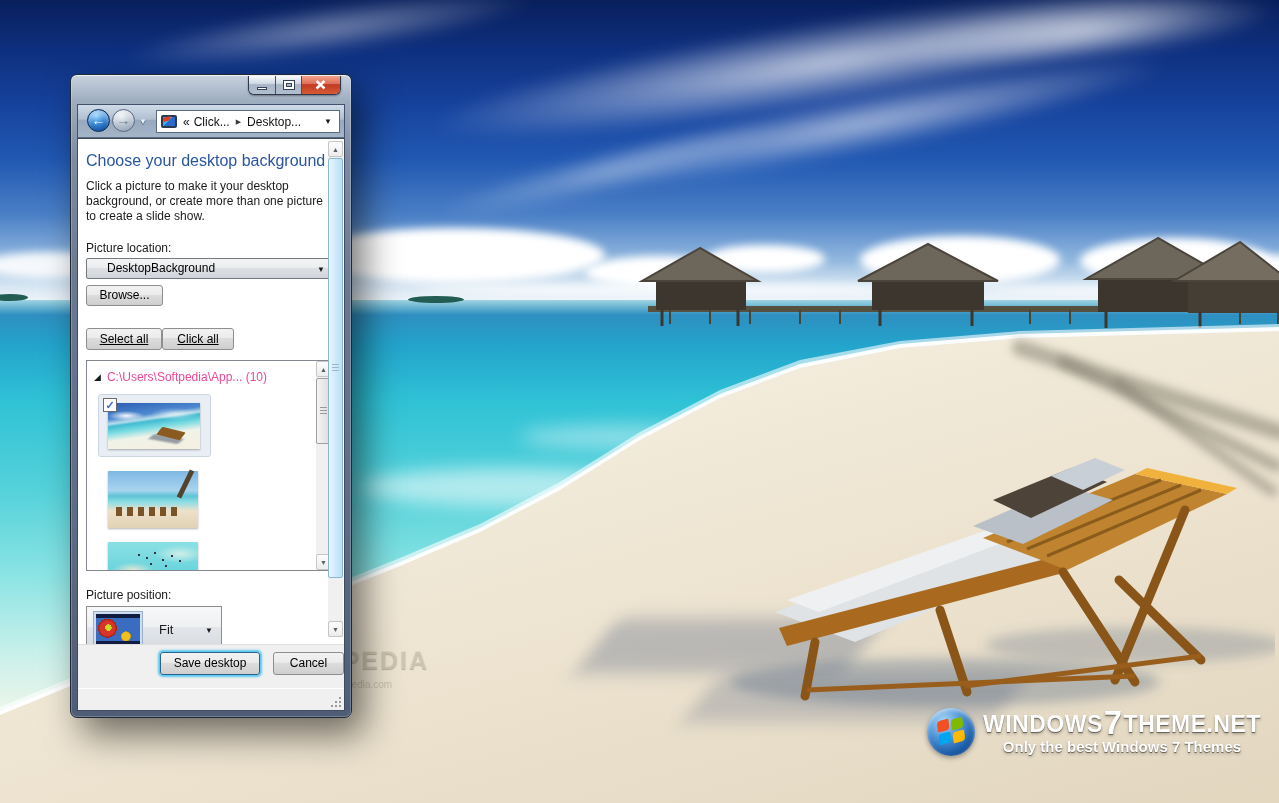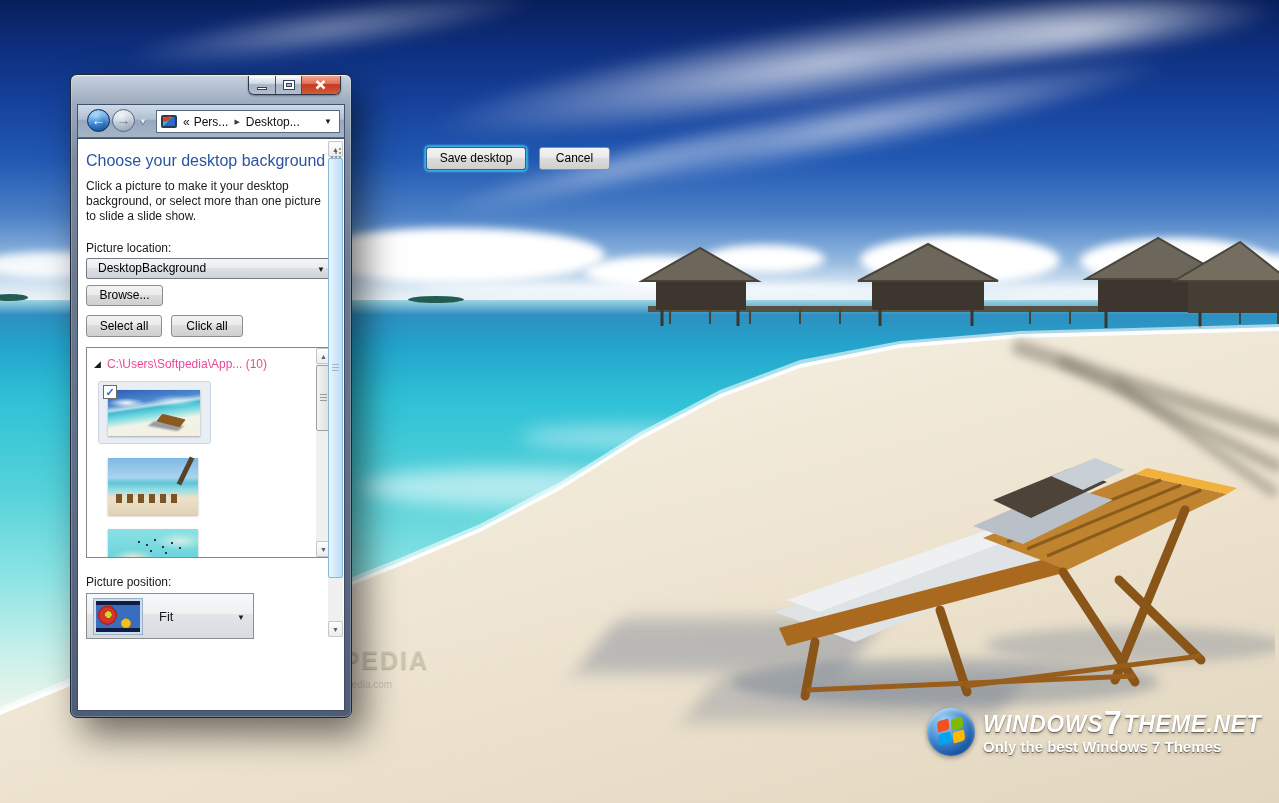--- a/index.html
+++ b/index.html
@@ -338,7 +338,7 @@
     <div class="crumbbar">
       <span class="crumb-icon"></span>
       <span class="crumb">«</span>
-      <span class="crumb">Pers...</span>
+      <span class="crumb">Click...</span>
       <span class="crumb-sep">▶</span>
       <span class="crumb">Desktop...</span>
       <span class="crumb-spacer"></span>

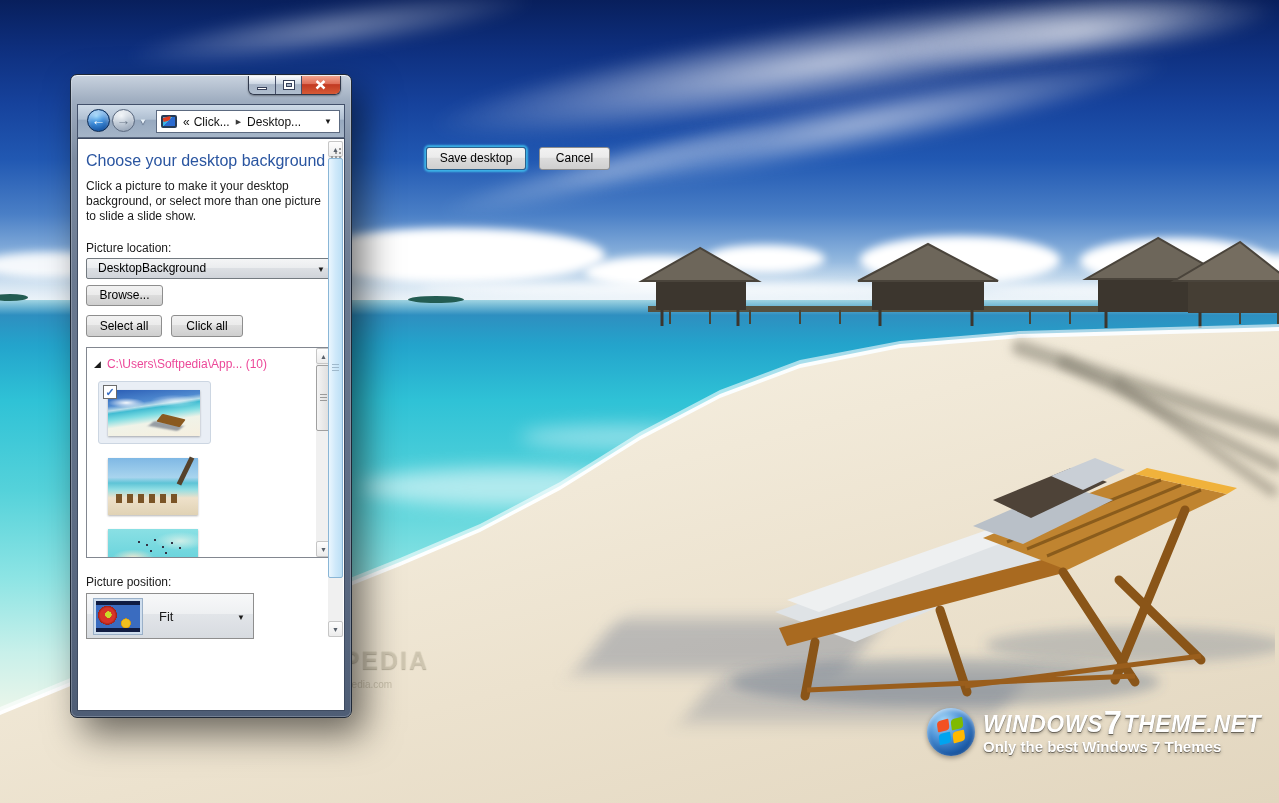--- a/index.html
+++ b/index.html
@@ -90,7 +90,7 @@
   .crumb-dd{font-size:8px;color:#1a1a1a;margin-right:7px;}
 
   .client{position:absolute;left:6px;right:6px;top:63px;bottom:6px;border:1px solid #3e4b61;
-    display:flex;flex-direction:row;background:#f0f0f0;}
+    display:flex;flex-direction:column;background:#f0f0f0;}
   .content{flex:1;background:#fff;position:relative;overflow:hidden;}
 
   .h1{margin:13px 0 0 8px;font-size:16px;font-weight:400;color:#2a55a0;}

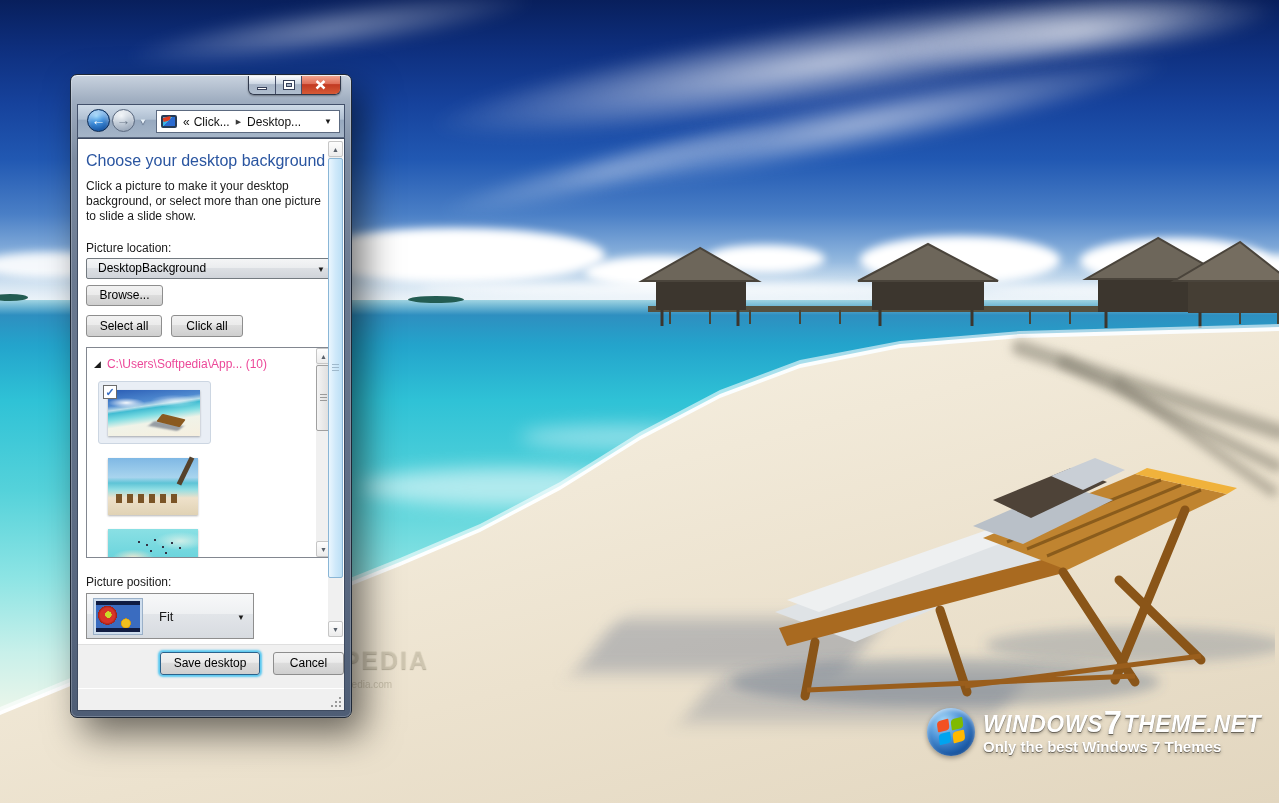--- a/index.html
+++ b/index.html
@@ -349,7 +349,7 @@
   <div class="client">
     <div class="content">
       <div class="h1">Choose your desktop background</div>
-      <p class="desc">Click a picture to make it your desktop background, or select more than one picture to slide a slide show.</p>
+      <p class="desc">Click a picture to make it your desktop background, or create more than one picture to create a slide show.</p>
 
       <div class="lab">Picture location:</div>
       <div class="combo combo-loc">

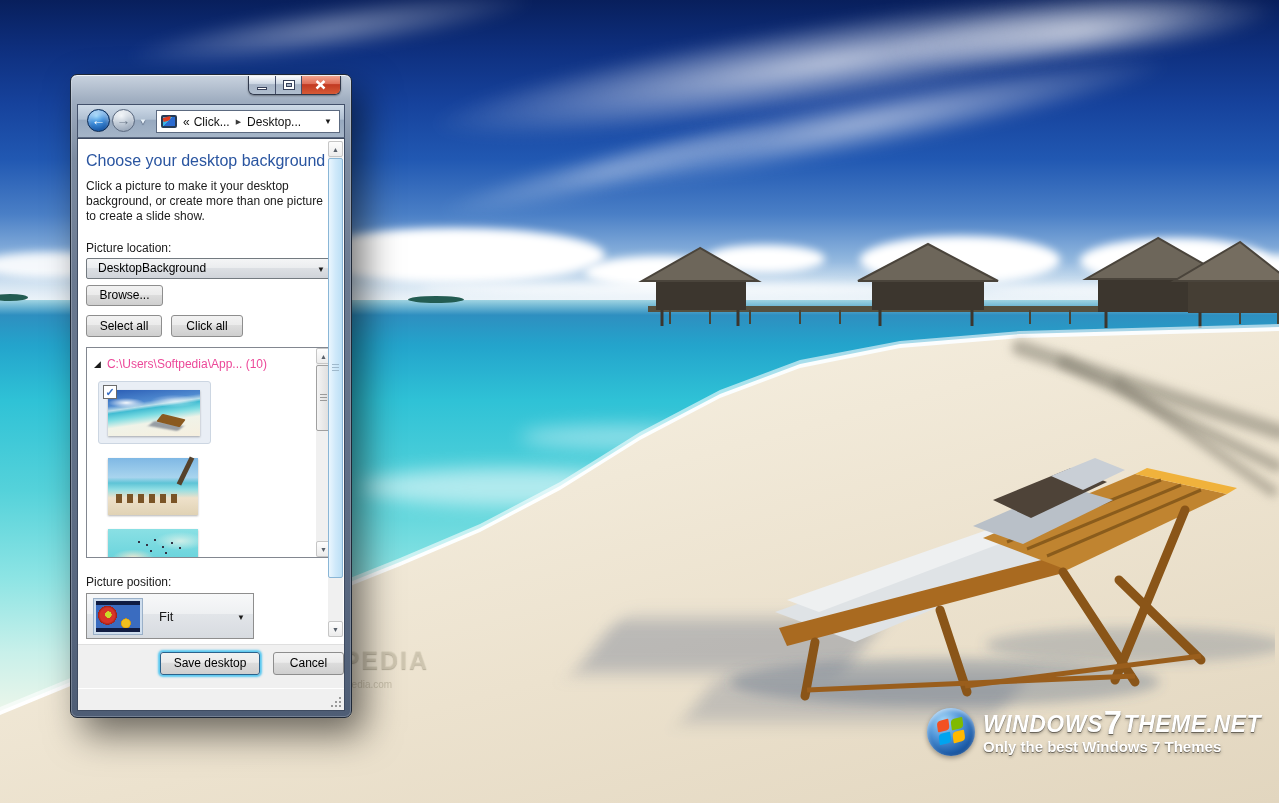--- a/index.html
+++ b/index.html
@@ -98,7 +98,7 @@
   .lab{margin:17px 0 3px 8px;font-size:12px;color:#1a1a1a;}
   .combo{position:relative;border:1px solid #737a80;border-radius:2px;
     background:linear-gradient(180deg,#f4f5f6 0%,#ebedef 45%,#dde0e4 46%,#d0d4da 100%);}
-  .combo-loc{margin-left:8px;width:246px;height:21px;font-size:12px;line-height:19px;padding-left:11px;}
+  .combo-loc{margin-left:8px;width:246px;height:21px;font-size:12px;line-height:19px;padding-left:20px;}
   .combo .arr{position:absolute;right:6px;top:50%;transform:translateY(-50%);font-size:8px;color:#1a1a1a;}
   .btn{display:inline-block;text-align:center;font-size:12px;color:#000;border:1px solid #8e8e8e;border-radius:3px;
     background:linear-gradient(180deg,#f2f2f2 0%,#ebebeb 45%,#dddddd 46%,#cfcfcf 100%);}

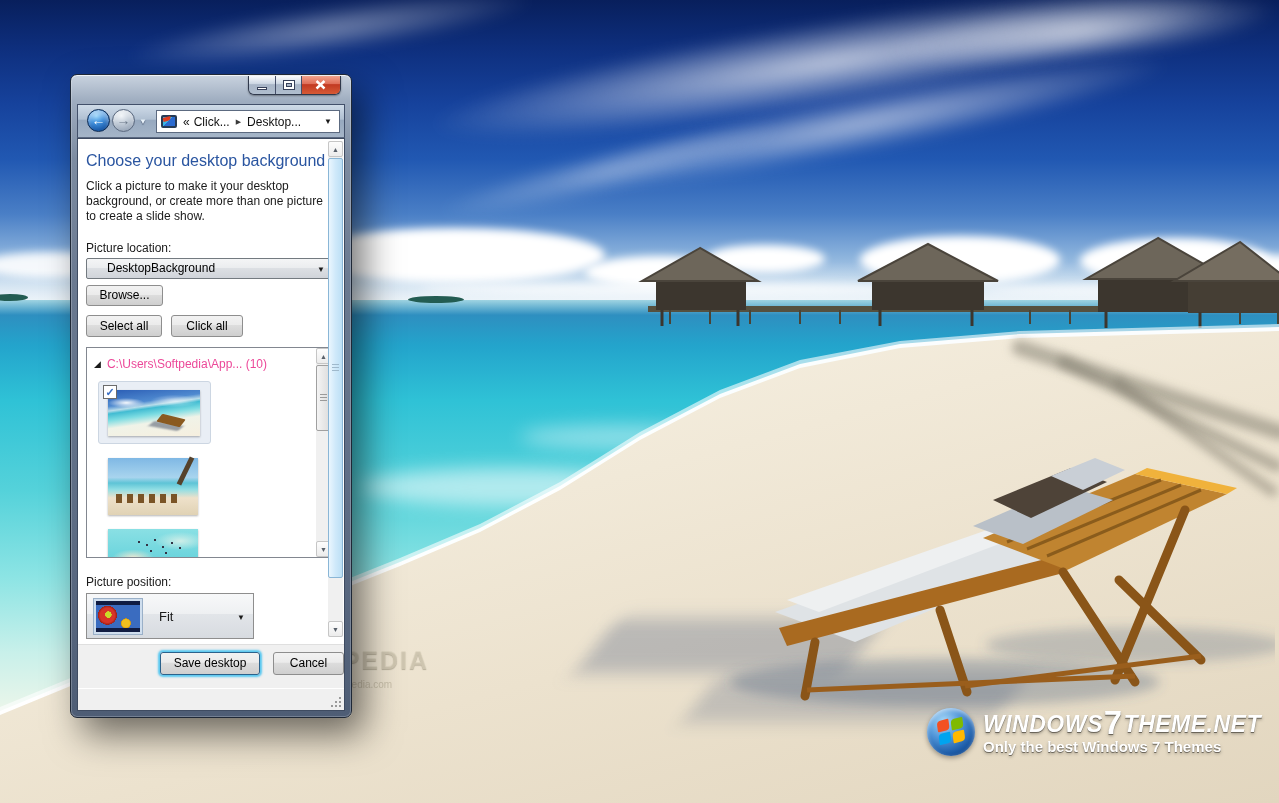--- a/index.html
+++ b/index.html
@@ -103,7 +103,7 @@
   .btn{display:inline-block;text-align:center;font-size:12px;color:#000;border:1px solid #8e8e8e;border-radius:3px;
     background:linear-gradient(180deg,#f2f2f2 0%,#ebebeb 45%,#dddddd 46%,#cfcfcf 100%);}
   .btn-browse{margin:6px 0 0 8px;width:77px;height:21px;line-height:19px;}
-  .btn-row{margin:9px 0 0 8px;display:flex;gap:9px;}
+  .btn-row{margin:22px 0 0 8px;display:flex;text-decoration:underline;}
   .btn-sel{width:76px;height:22px;line-height:20px;}
   .btn-clr{width:72px;height:22px;line-height:20px;}
 

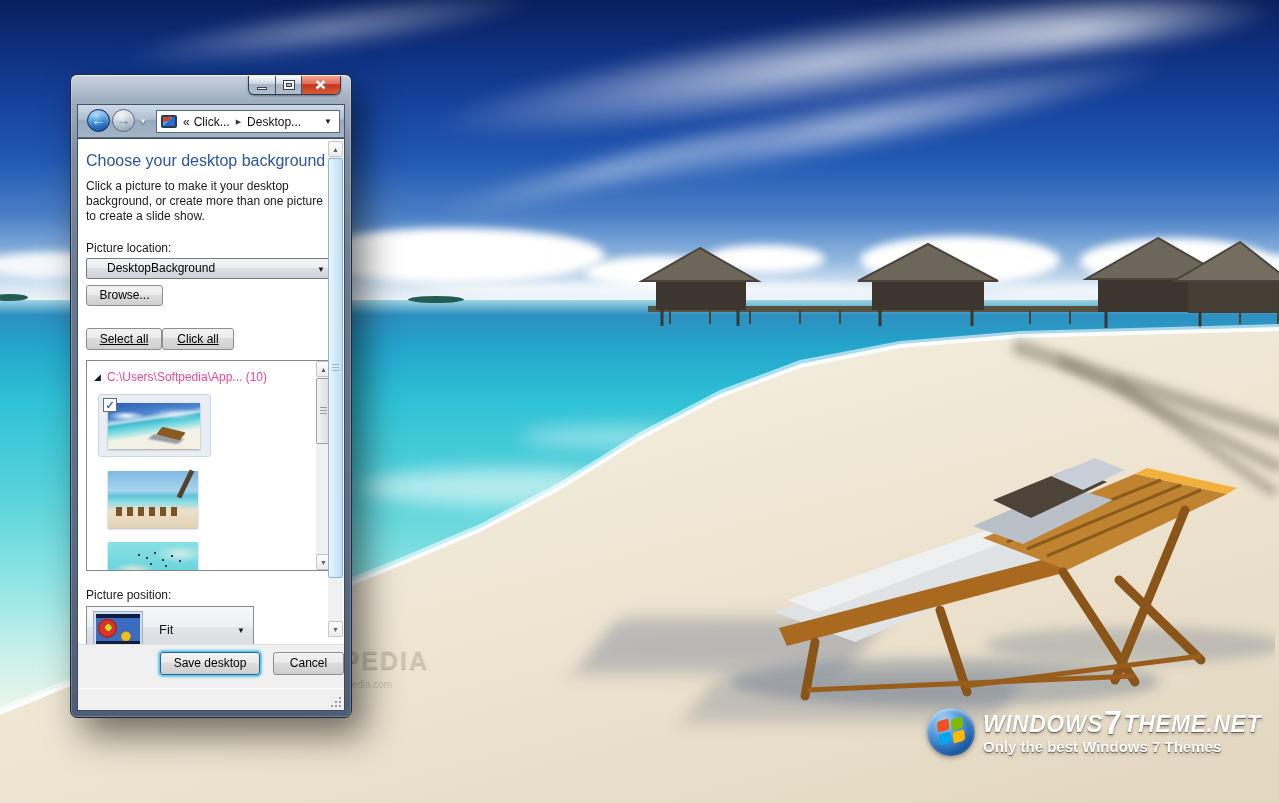--- a/index.html
+++ b/index.html
@@ -139,7 +139,7 @@
   .t3::after{content:'';position:absolute;left:30px;top:12px;width:2px;height:2px;background:#334;
     box-shadow:8px 3px #334,16px -2px #334,24px 5px #334,33px 1px #334,41px 6px #334,12px 9px #334,27px 11px #334;}
 
-  .poscombo{margin:4px 0 0 8px;width:168px;height:46px;position:relative;border:1px solid #8e8e8e;border-radius:0;
+  .poscombo{margin:4px 0 0 8px;width:136px;height:46px;position:relative;border:1px solid #8e8e8e;border-radius:0;
     background:linear-gradient(180deg,#f7f8f9 0%,#eef0f2 45%,#e2e5e9 46%,#d7dbe0 100%);}
   .fit-frame{position:absolute;left:6px;top:4px;width:50px;height:37px;border:1px solid #9ab0c8;
     background:#cfdeee;padding:2px;}

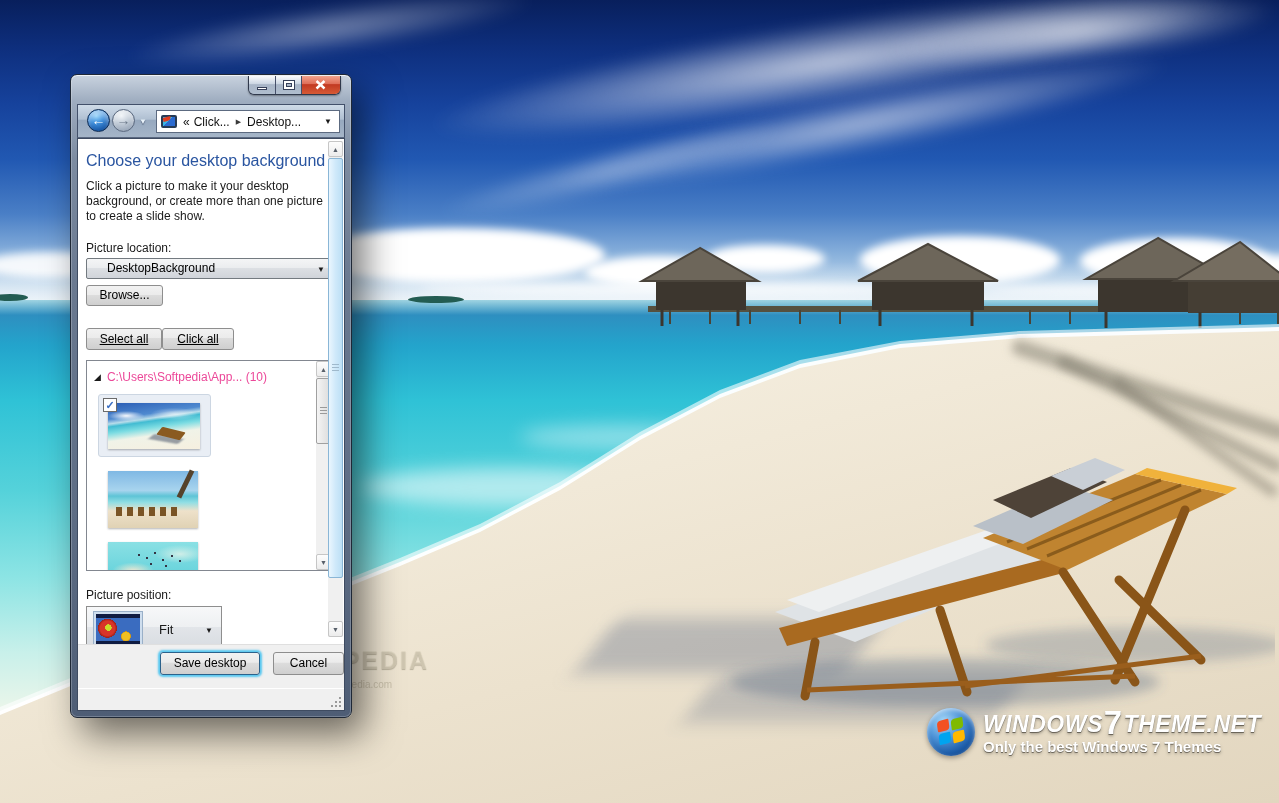--- a/index.html
+++ b/index.html
@@ -44,7 +44,7 @@
   .brand-text{line-height:1;}
   .brand-top{display:flex;align-items:flex-end;color:#fff;font-weight:bold;
     text-shadow:0 1px 0 rgba(90,85,75,.8),0 2px 3px rgba(90,85,75,.5);letter-spacing:.5px;}
-  .brand-top .p1,.brand-top .p3{font-size:23px;font-style:italic;}
+  .brand-top .p1,.brand-top .p3{font-size:23px;}
   .brand-top .p2{font-size:33px;line-height:.8;margin:0 1px;}
   .brand-tag{margin-top:3px;color:#fff;font-weight:bold;font-size:15px;
     text-shadow:0 1px 0 rgba(90,85,75,.8),0 2px 3px rgba(90,85,75,.5);}

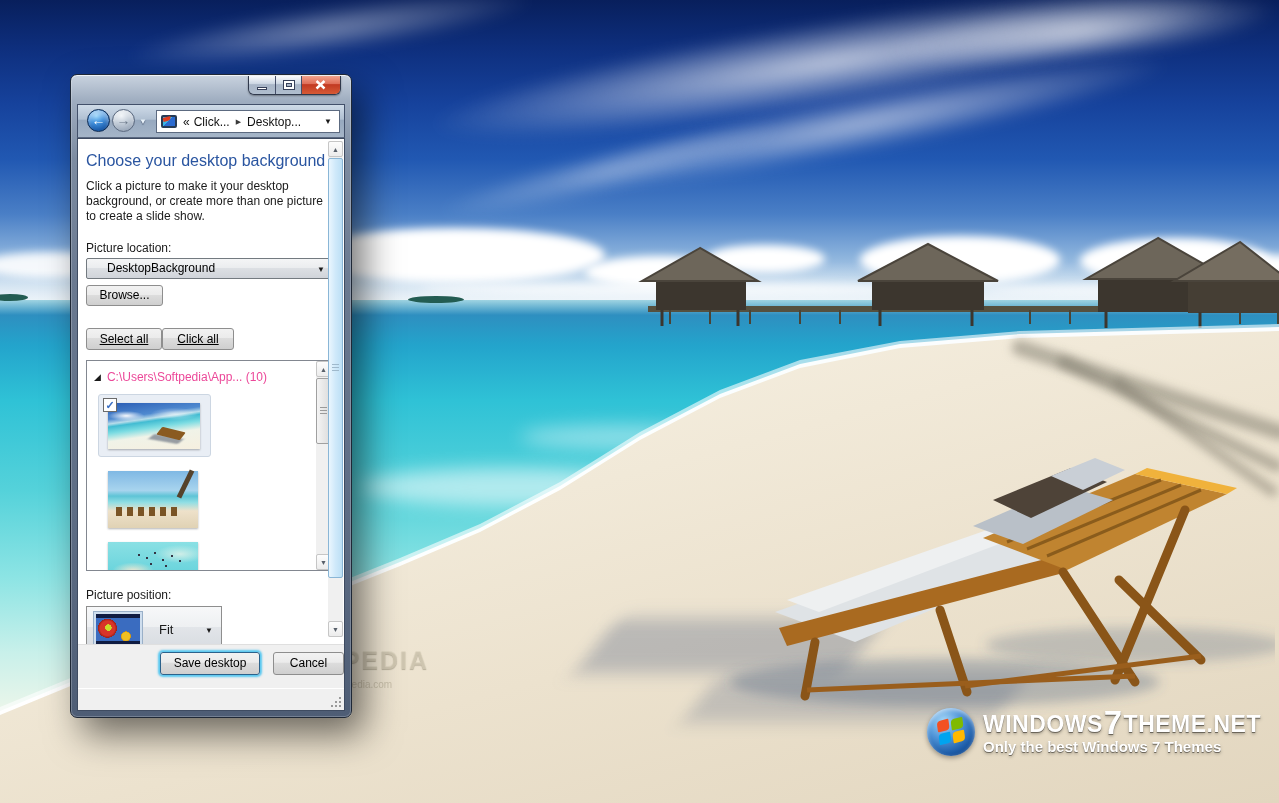--- a/index.html
+++ b/index.html
@@ -47,7 +47,7 @@
   .brand-top .p1,.brand-top .p3{font-size:23px;}
   .brand-top .p2{font-size:33px;line-height:.8;margin:0 1px;}
   .brand-tag{margin-top:3px;color:#fff;font-weight:bold;font-size:15px;
-    text-shadow:0 1px 0 rgba(90,85,75,.8),0 2px 3px rgba(90,85,75,.5);}
+    text-shadow:0 1px 0 rgba(90,85,75,.8),0 2px 3px rgba(90,85,75,.5);text-align:center;}
 
   
   .win{position:absolute;left:70px;top:74px;width:282px;height:644px;border-radius:7px;

